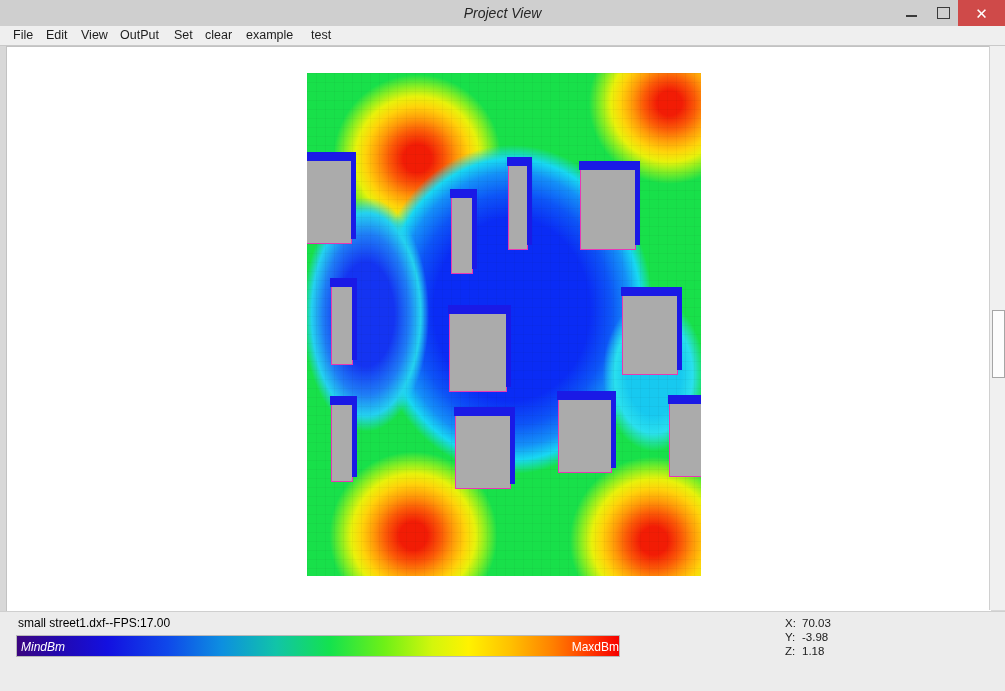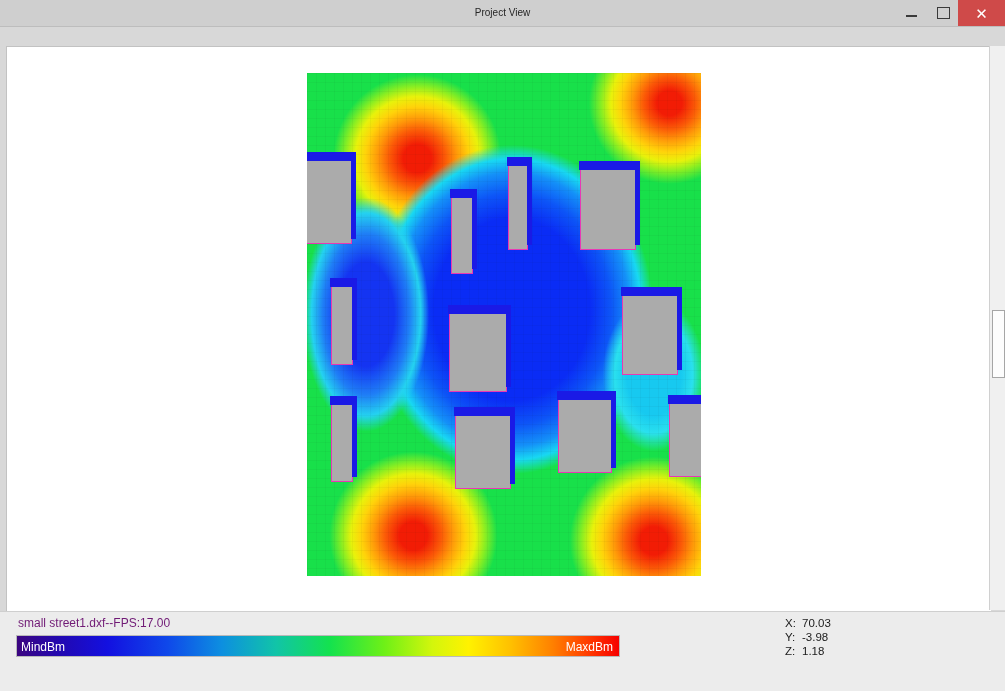--- a/index.html
+++ b/index.html
@@ -28,8 +28,9 @@
     width: 1005px; height: 26px;
     line-height: 26px;
     text-align: center;
-    font-size: 10px;
+    font-size: 14px;
     color: #262626;
+    font-style: italic;
   }
   .winbtn {
     position: absolute; top: 0;

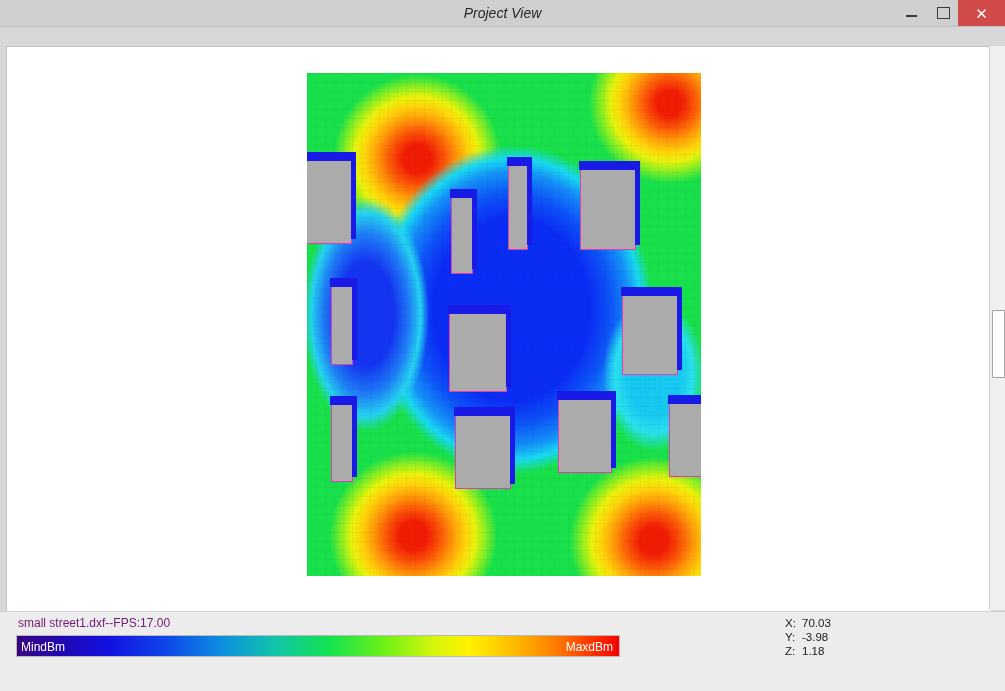--- a/index.html
+++ b/index.html
@@ -261,6 +261,16 @@
     </div>
   </div>
 
+  <div id="menubar">
+    <div class="menu-item" style="left:8px">File</div>
+    <div class="menu-item" style="left:41px">Edit</div>
+    <div class="menu-item" style="left:76px">View</div>
+    <div class="menu-item" style="left:115px">OutPut</div>
+    <div class="menu-item" style="left:169px">Set</div>
+    <div class="menu-item" style="left:200px">clear</div>
+    <div class="menu-item" style="left:241px">example</div>
+    <div class="menu-item" style="left:306px">test</div>
+  </div>
 
   <div id="client">
     <div id="heatmap">

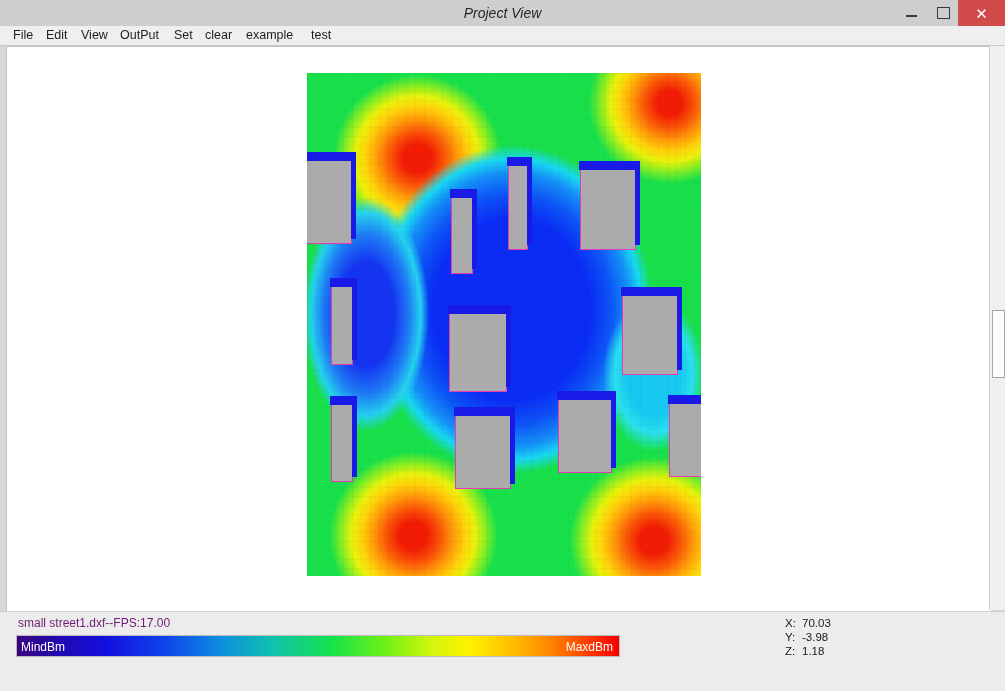--- a/index.html
+++ b/index.html
@@ -194,7 +194,7 @@
   }
   #status-file {
     position: absolute; left: 18px; top: 4px;
-    font-size: 12px; color: #701a75;
+    font-size: 12px; color: #000000;
     white-space: nowrap;
   }
   #colorbar {

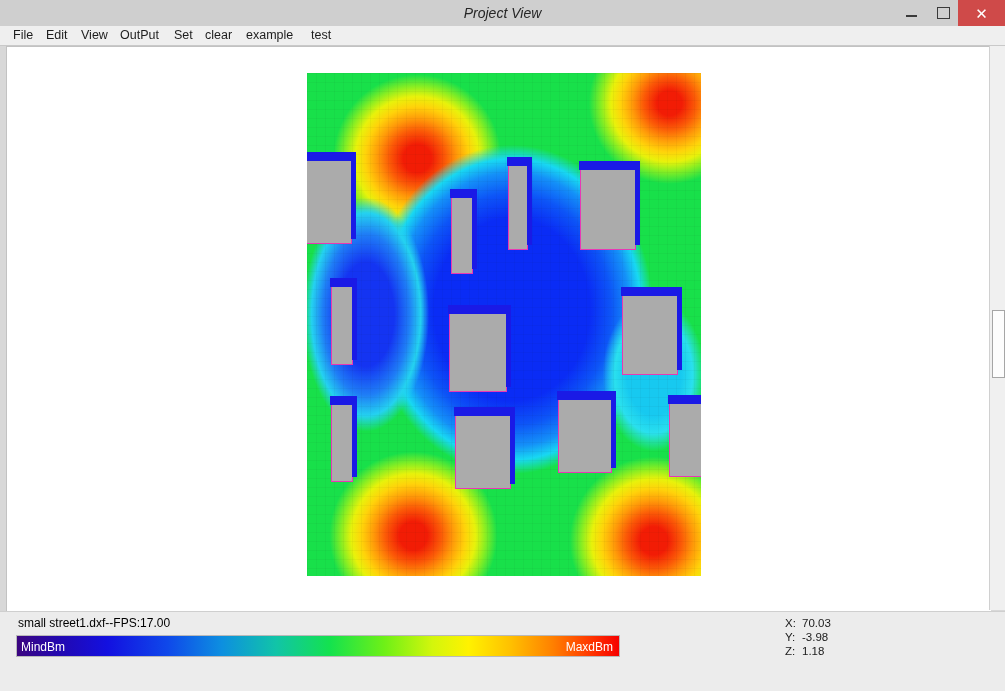--- a/index.html
+++ b/index.html
@@ -223,7 +223,7 @@
     font-size: 12px; color: #ffffff;
     white-space: nowrap;
   }
-  #cb-min { left: 4px; }
+  #cb-min { left: 4px; font-style: italic; }
   #cb-max { right: 6px; }
 
   #coords {

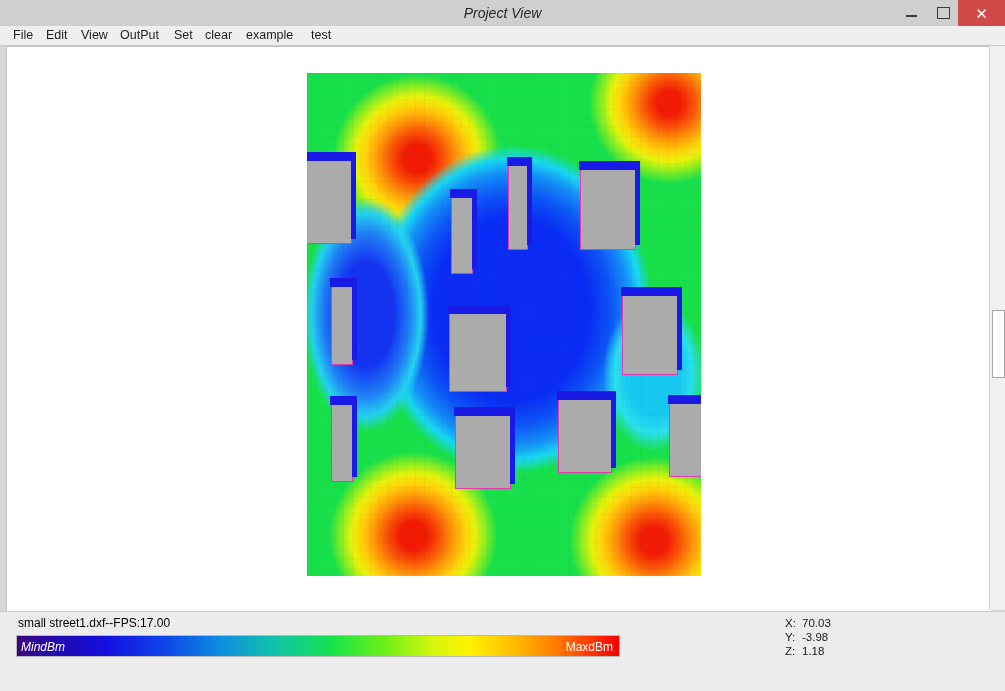--- a/index.html
+++ b/index.html
@@ -224,7 +224,7 @@
     white-space: nowrap;
   }
   #cb-min { left: 4px; font-style: italic; }
-  #cb-max { right: 6px; }
+  #cb-max { right: 0; }
 
   #coords {
     position: absolute; left: 785px; top: 4px;

